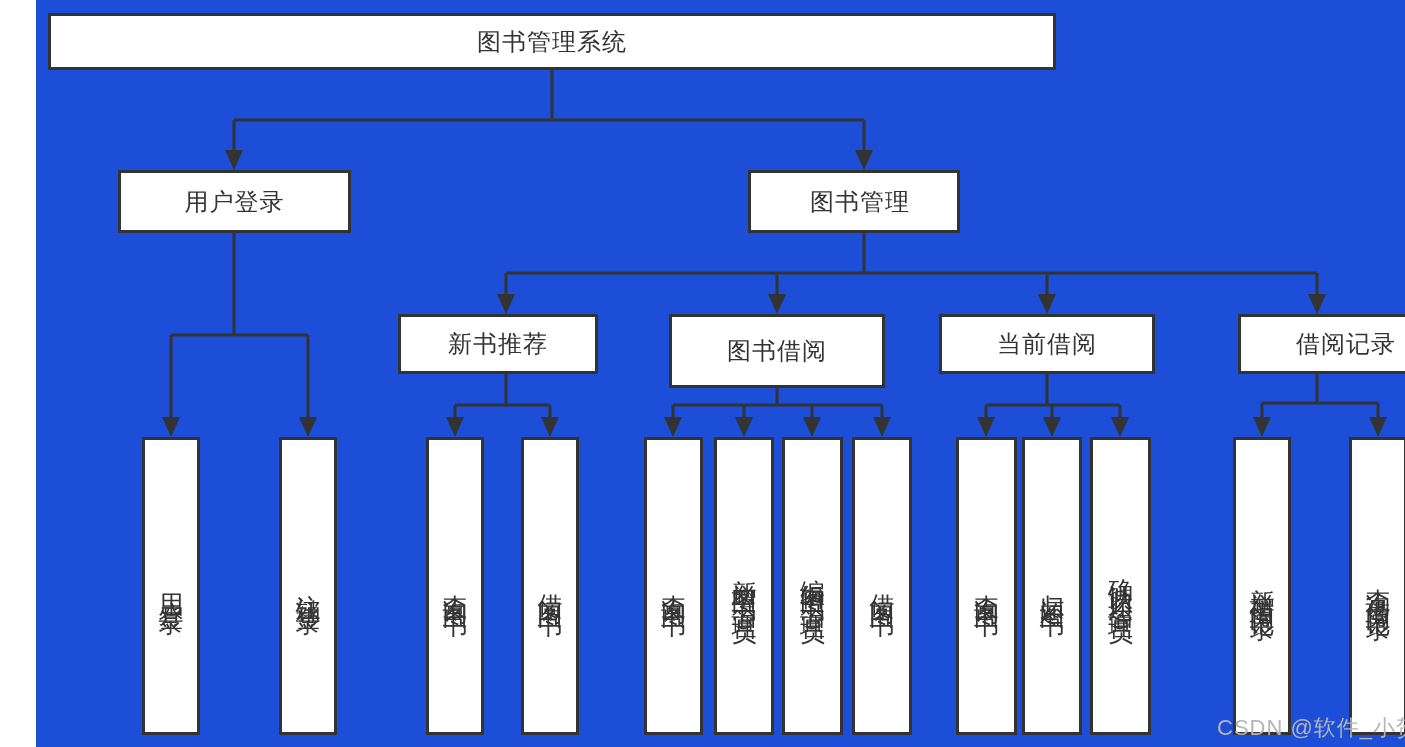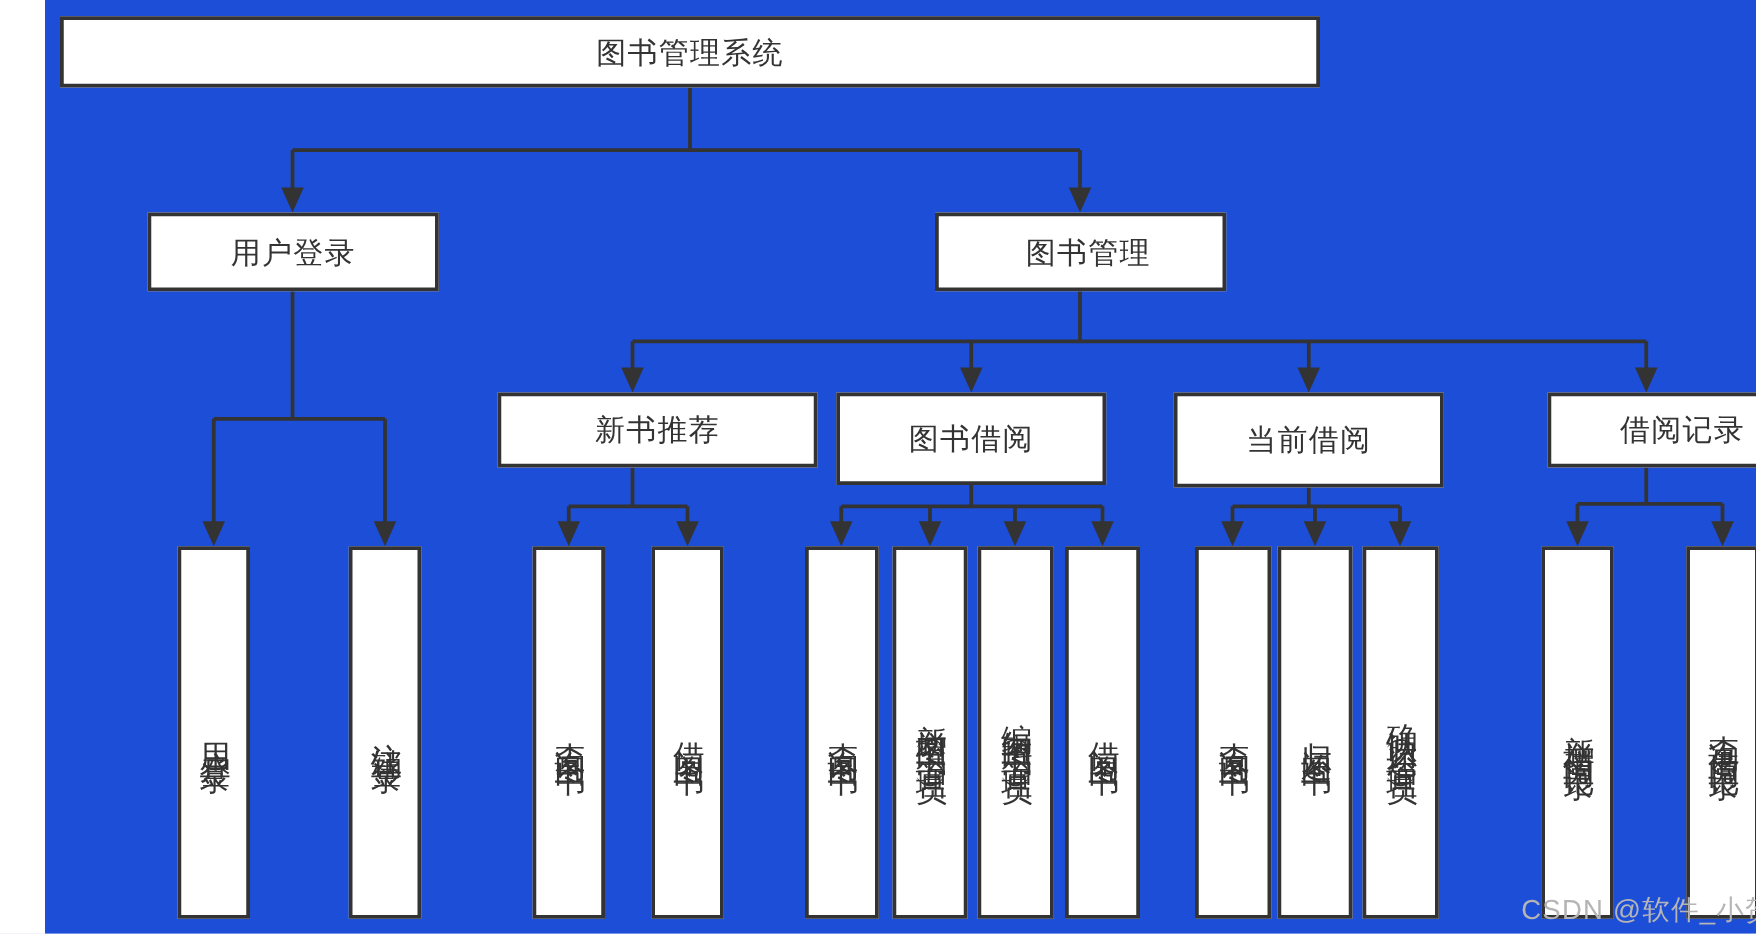--- a/index.html
+++ b/index.html
@@ -117,7 +117,7 @@
   <div class="node" style="left:12px;top:13px;width:1008px;height:57px;">图书管理系统</div>
 
   <div class="node" style="left:82px;top:170px;width:233px;height:63px;">用户登录</div>
-  <div class="node" style="left:712px;top:170px;width:233px;height:63px;padding-left:12px;">图书管理</div>
+  <div class="node" style="left:712px;top:170px;width:212px;height:63px;padding-left:12px;">图书管理</div>
 
   <div class="node" style="left:362px;top:314px;width:256px;height:60px;">新书推荐</div>
   <div class="node" style="left:633px;top:314px;width:216px;height:74px;">图书借阅</div>

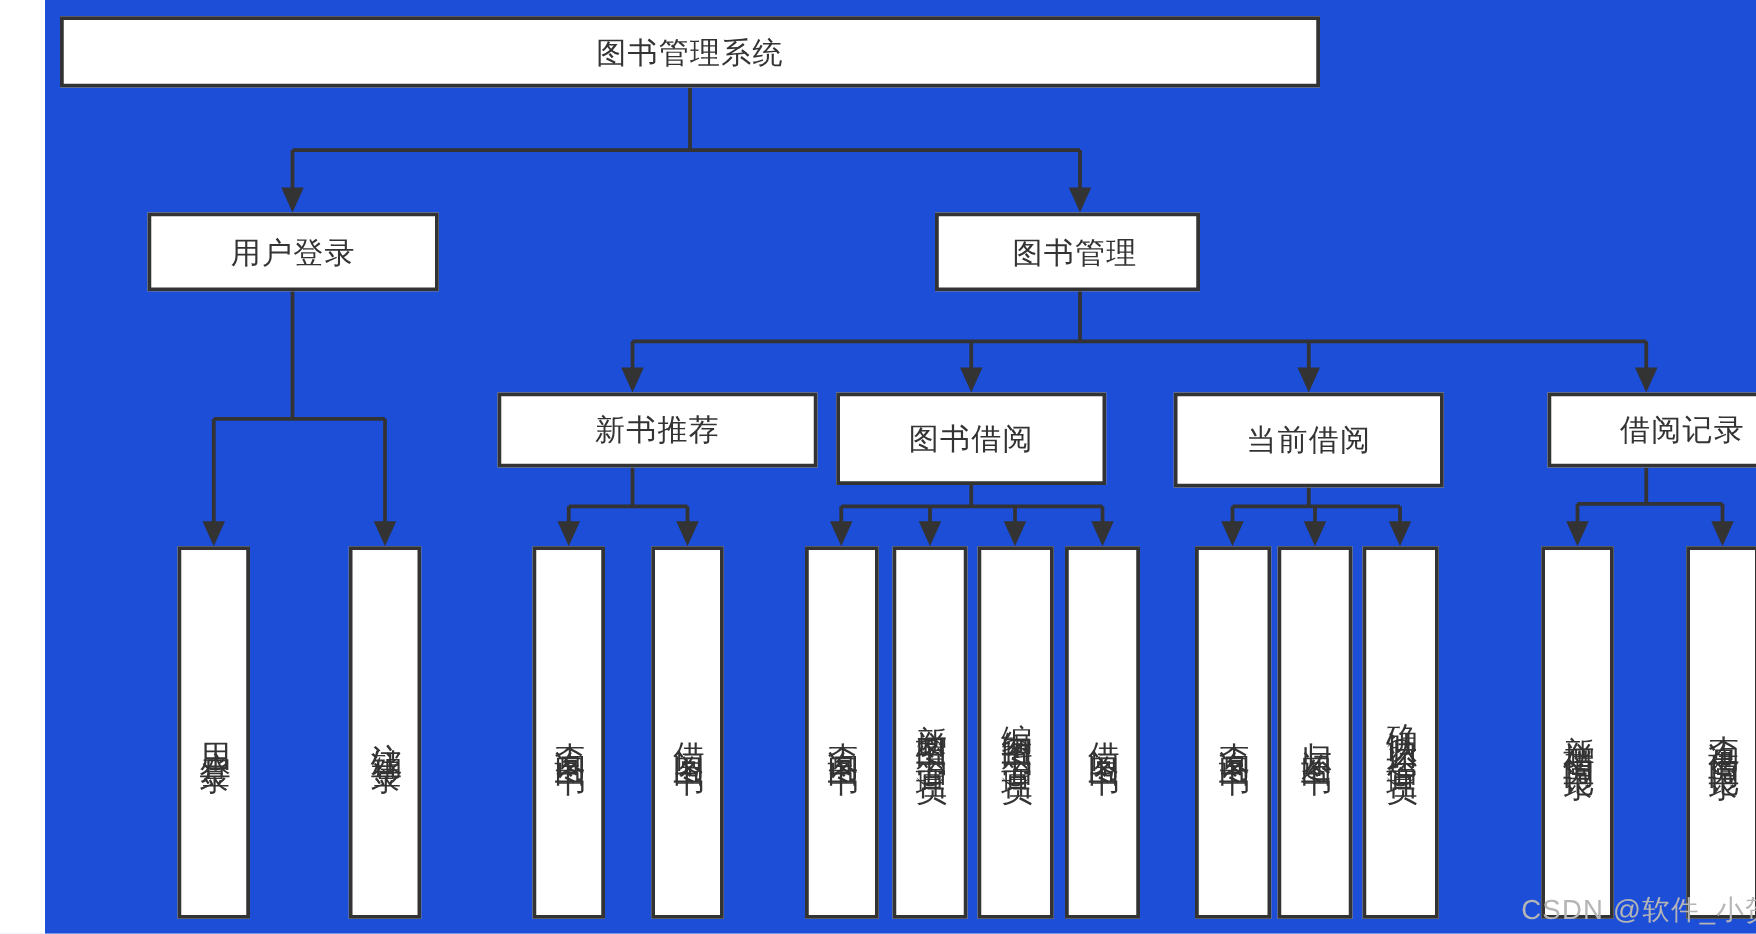--- a/index.html
+++ b/index.html
@@ -119,7 +119,7 @@
   <div class="node" style="left:82px;top:170px;width:233px;height:63px;">用户登录</div>
   <div class="node" style="left:712px;top:170px;width:212px;height:63px;padding-left:12px;">图书管理</div>
 
-  <div class="node" style="left:362px;top:314px;width:256px;height:60px;">新书推荐</div>
+  <div class="node" style="left:362px;top:314px;width:200px;height:60px;">新书推荐</div>
   <div class="node" style="left:633px;top:314px;width:216px;height:74px;">图书借阅</div>
   <div class="node" style="left:903px;top:314px;width:216px;height:76px;">当前借阅</div>
   <div class="node" style="left:1202px;top:314px;width:216px;height:60px;">借阅记录</div>

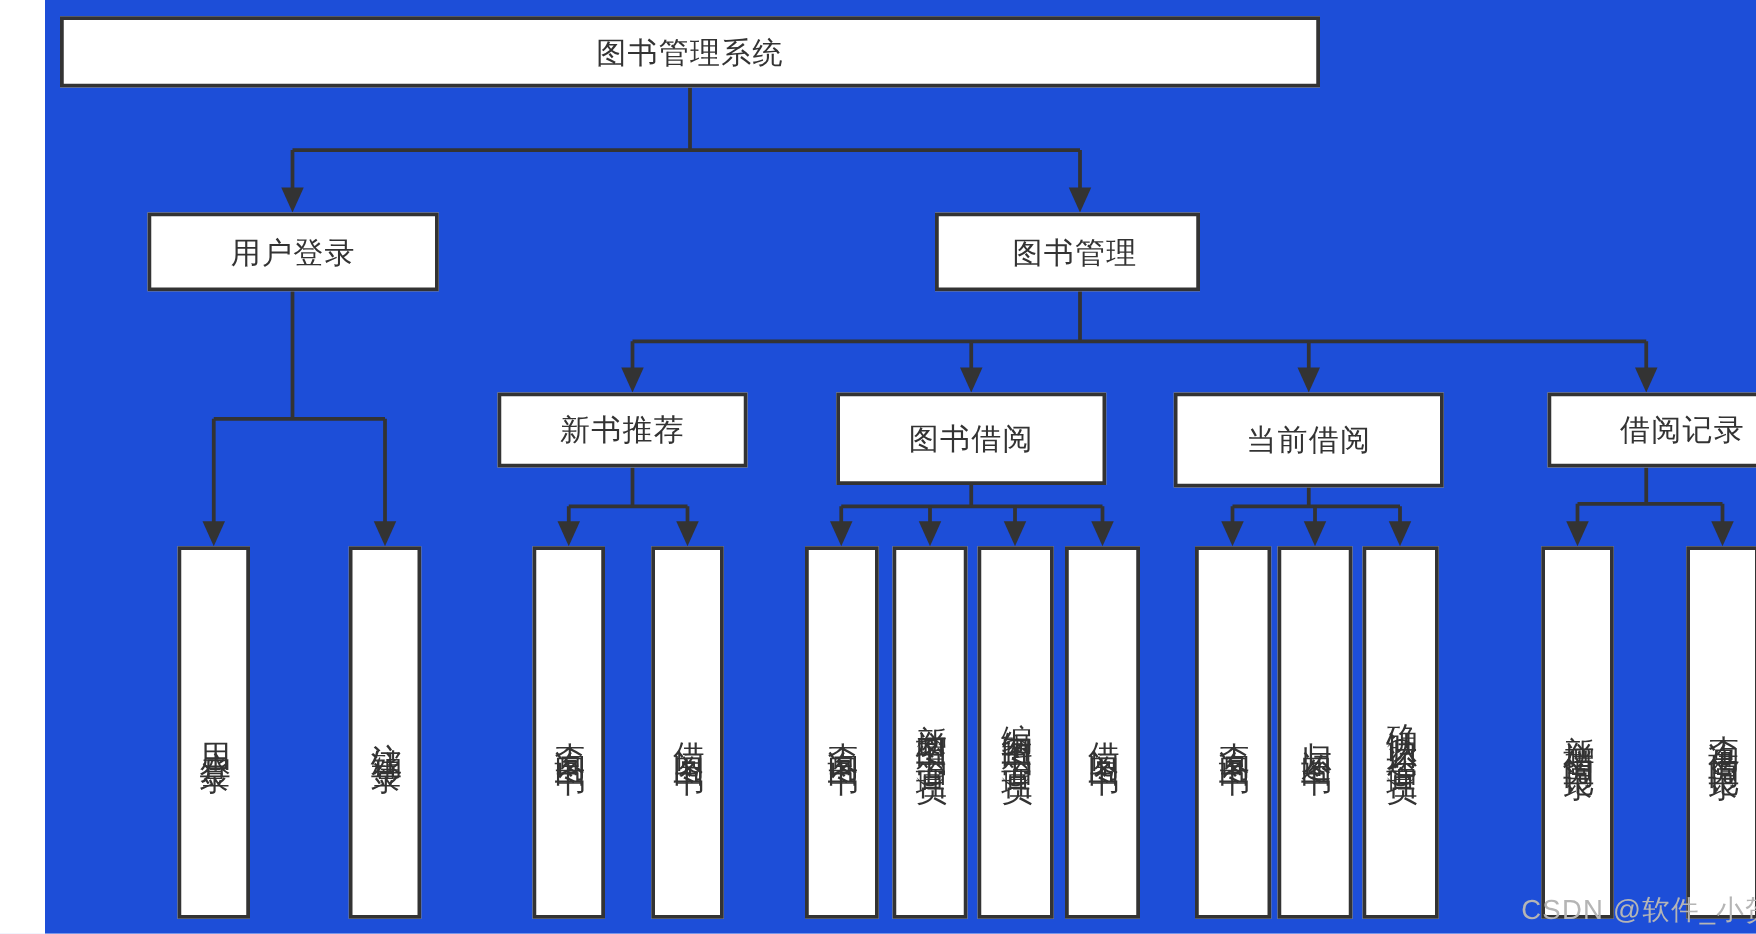--- a/index.html
+++ b/index.html
@@ -121,7 +121,7 @@
 
   <div class="node" style="left:362px;top:314px;width:200px;height:60px;">新书推荐</div>
   <div class="node" style="left:633px;top:314px;width:216px;height:74px;">图书借阅</div>
-  <div class="node" style="left:903px;top:314px;width:216px;height:76px;">当前借阅</div>
+  <div class="node" style="left:903px;top:314px;width:216px;height:60px;">当前借阅</div>
   <div class="node" style="left:1202px;top:314px;width:216px;height:60px;">借阅记录</div>
 
   <div class="node v" style="left:106px;top:437px;width:58px;height:298px;">用户登录</div>

